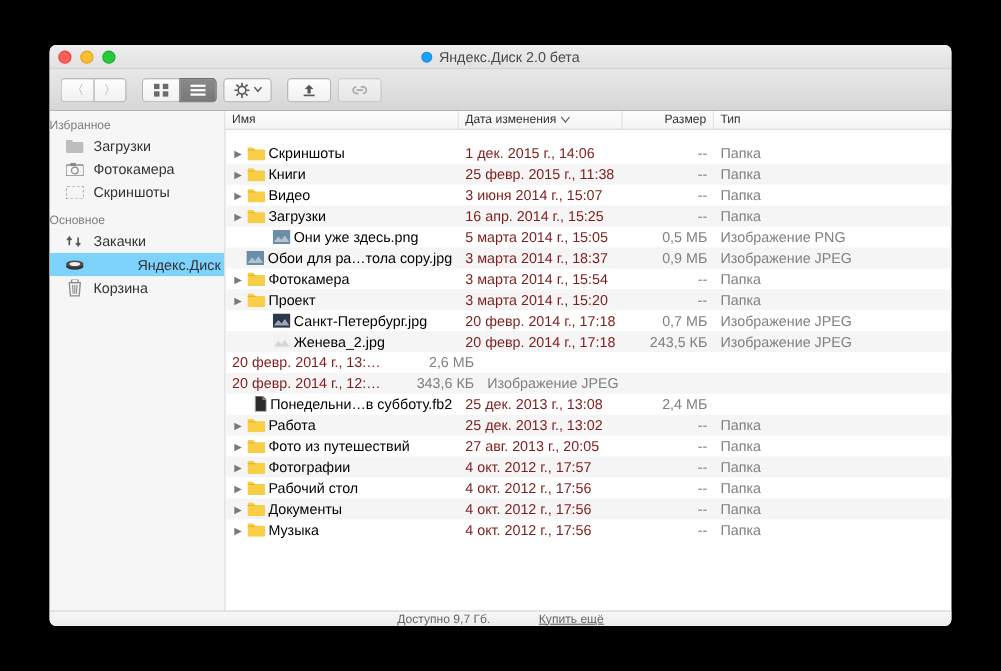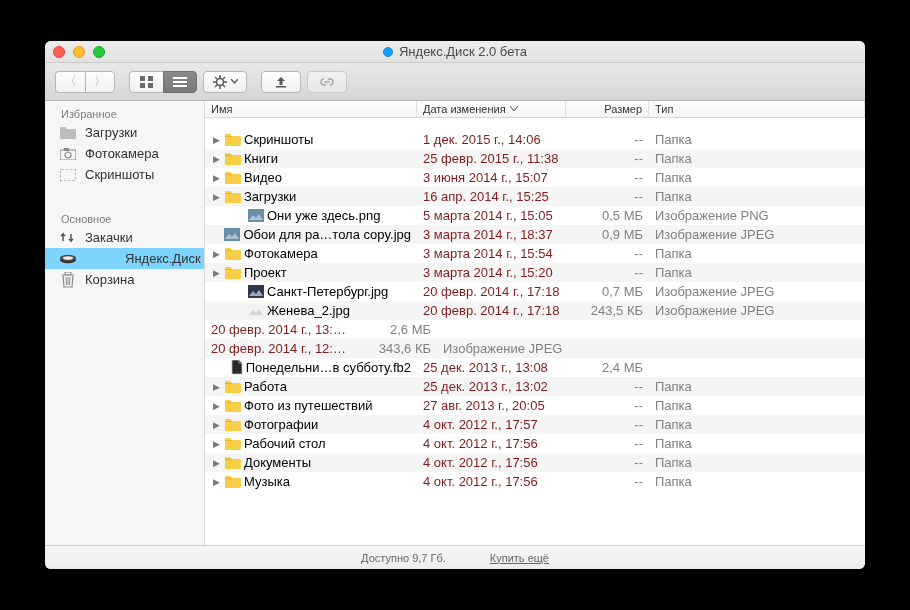--- a/index.html
+++ b/index.html
@@ -92,7 +92,7 @@
 .sb-head {
   font-size: 11px;
   color: #7d7d7d;
-  padding: 4px 16px 2px;
+  padding: 4px 0 2px;
 }
 .sb-item {
   display: flex;

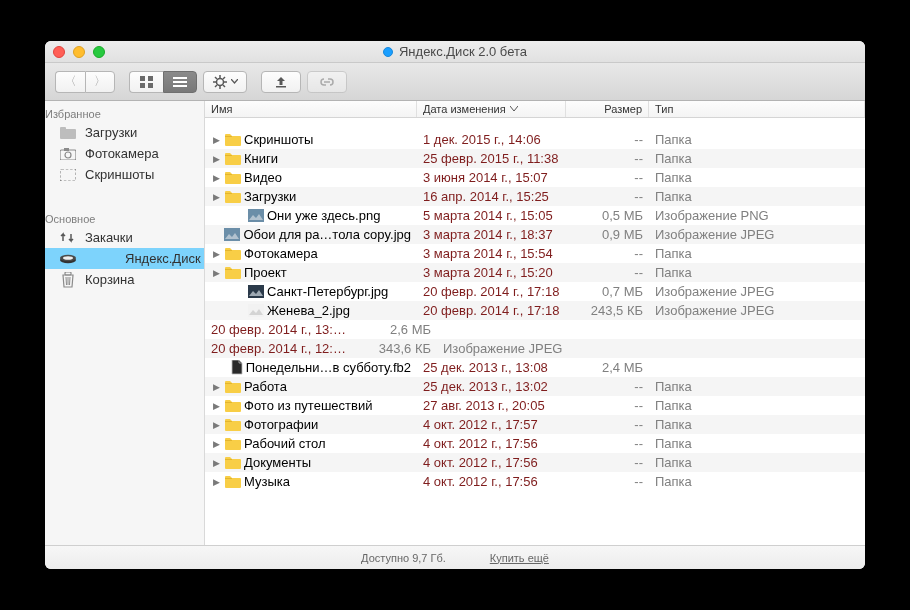--- a/index.html
+++ b/index.html
@@ -267,7 +267,7 @@
             <span>Скриншоты</span>
           </div>
         </div>
-      <div class="sb-head" style="margin-top:24px">Основное</div>
+      <div class="sb-head" style="margin-top:6px">Основное</div>
       <div id="sb-main">
           <div class="sb-item">
             <span class="ic">

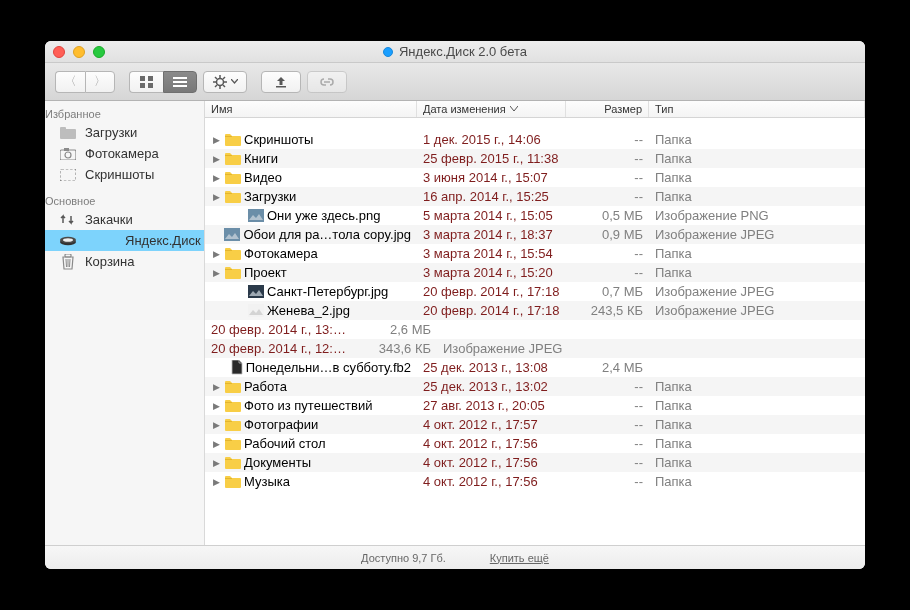--- a/index.html
+++ b/index.html
@@ -131,7 +131,7 @@
 .indent { width:20px; display:inline-block; }
 .ficon { width:16px; height:16px; display:inline-flex; align-items:center; justify-content:center; }
 .footer {
-  height:24px;
+  height:14px;
   background:linear-gradient(#f7f7f7,#ececec);
   border-top:1px solid #cfcfcf;
   display:flex;

